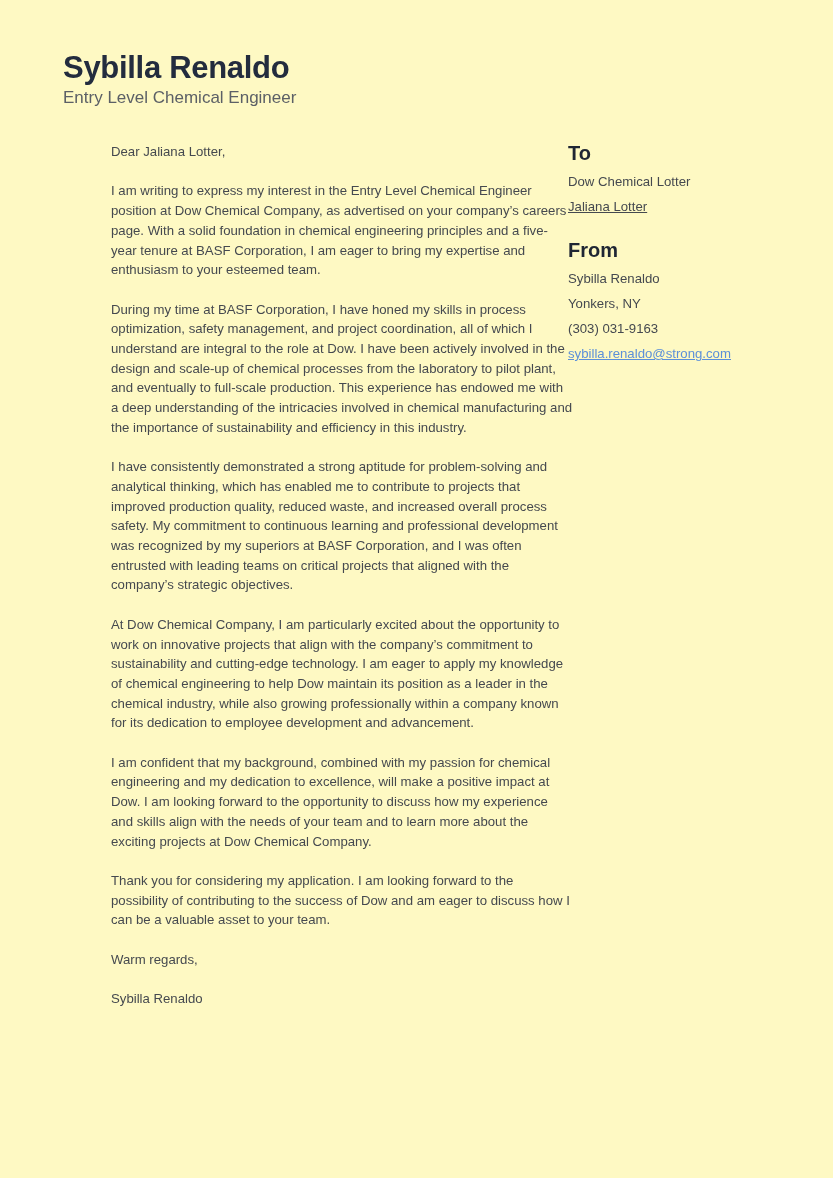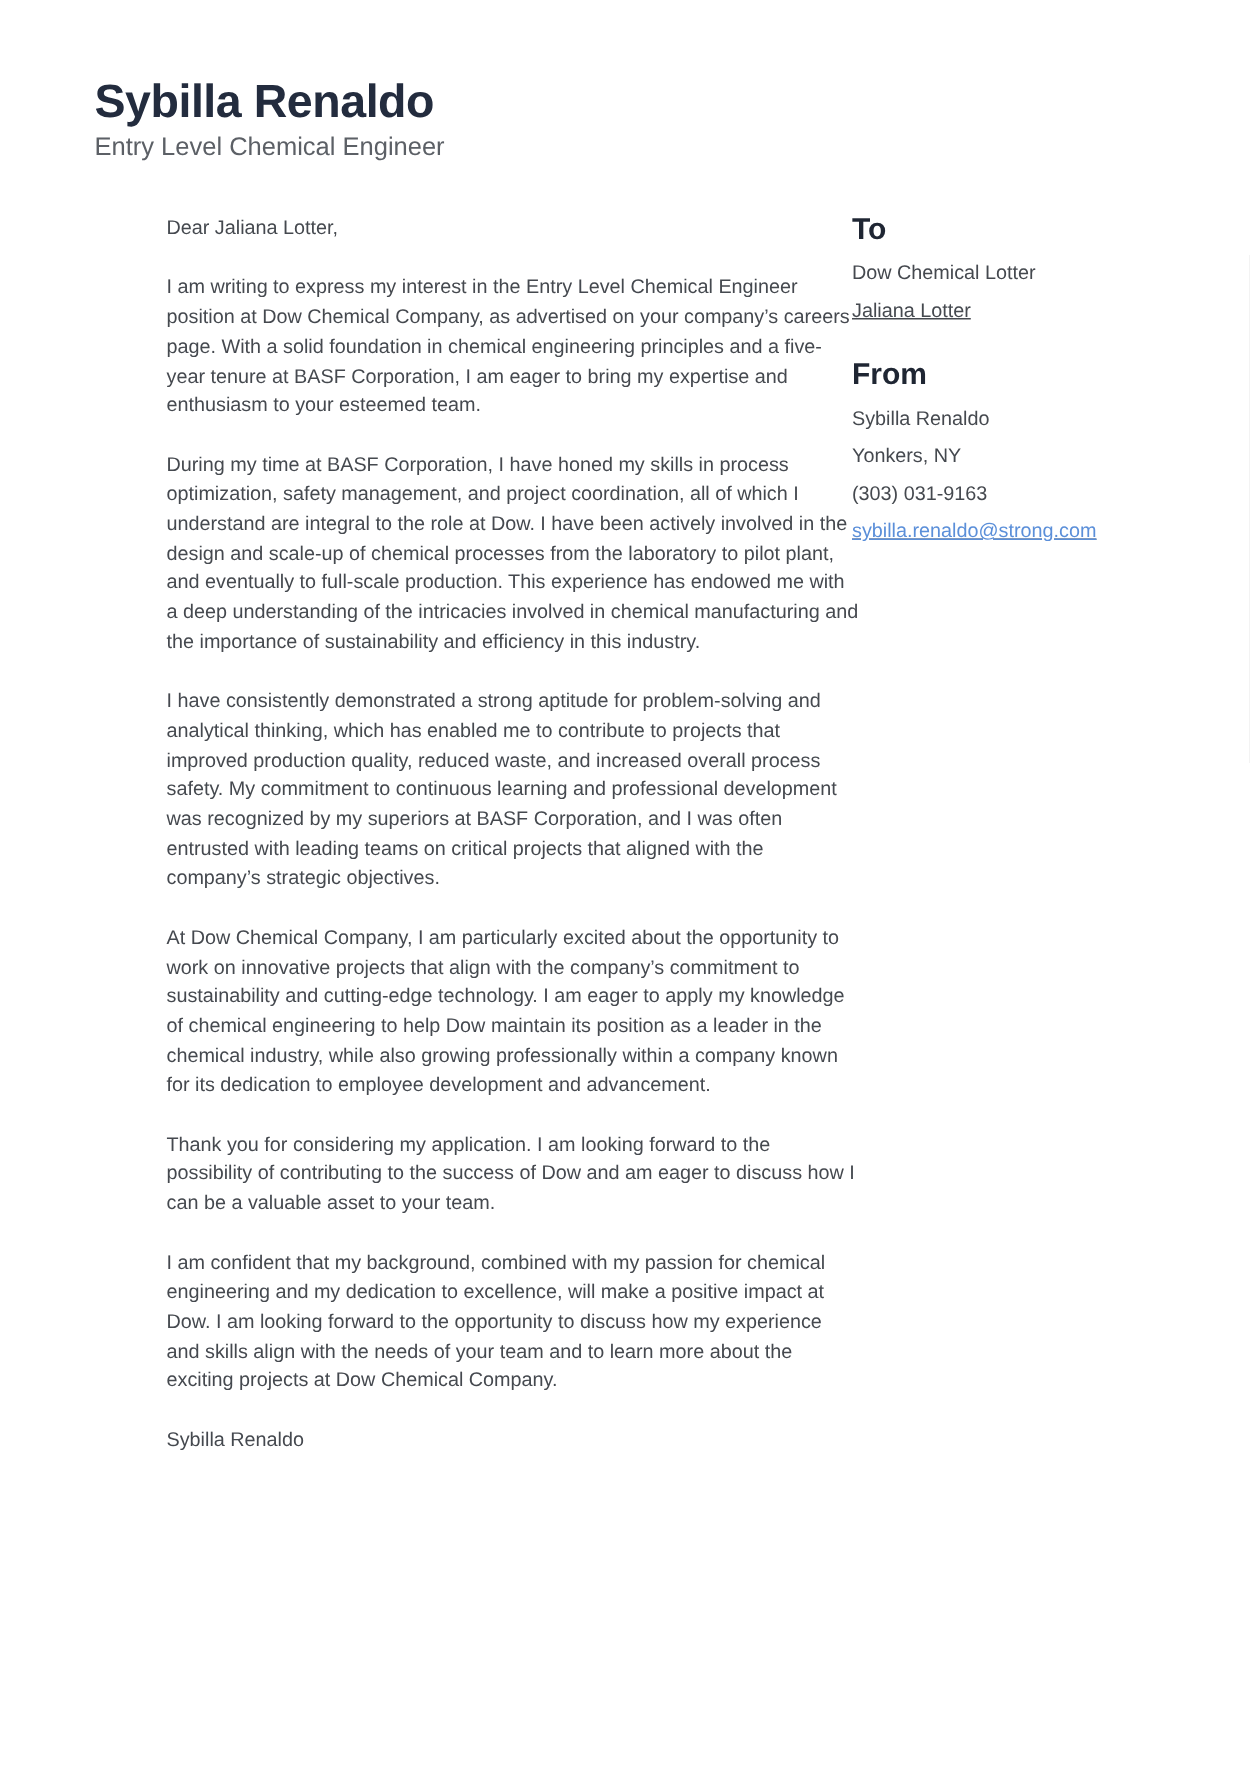--- a/index.html
+++ b/index.html
@@ -11,7 +11,7 @@
     width: 833px;
     height: 1178px;
     margin: 0 auto;
-    background: #ffffff;
+    background: #fef9c3;
     overflow: hidden;
   }
 

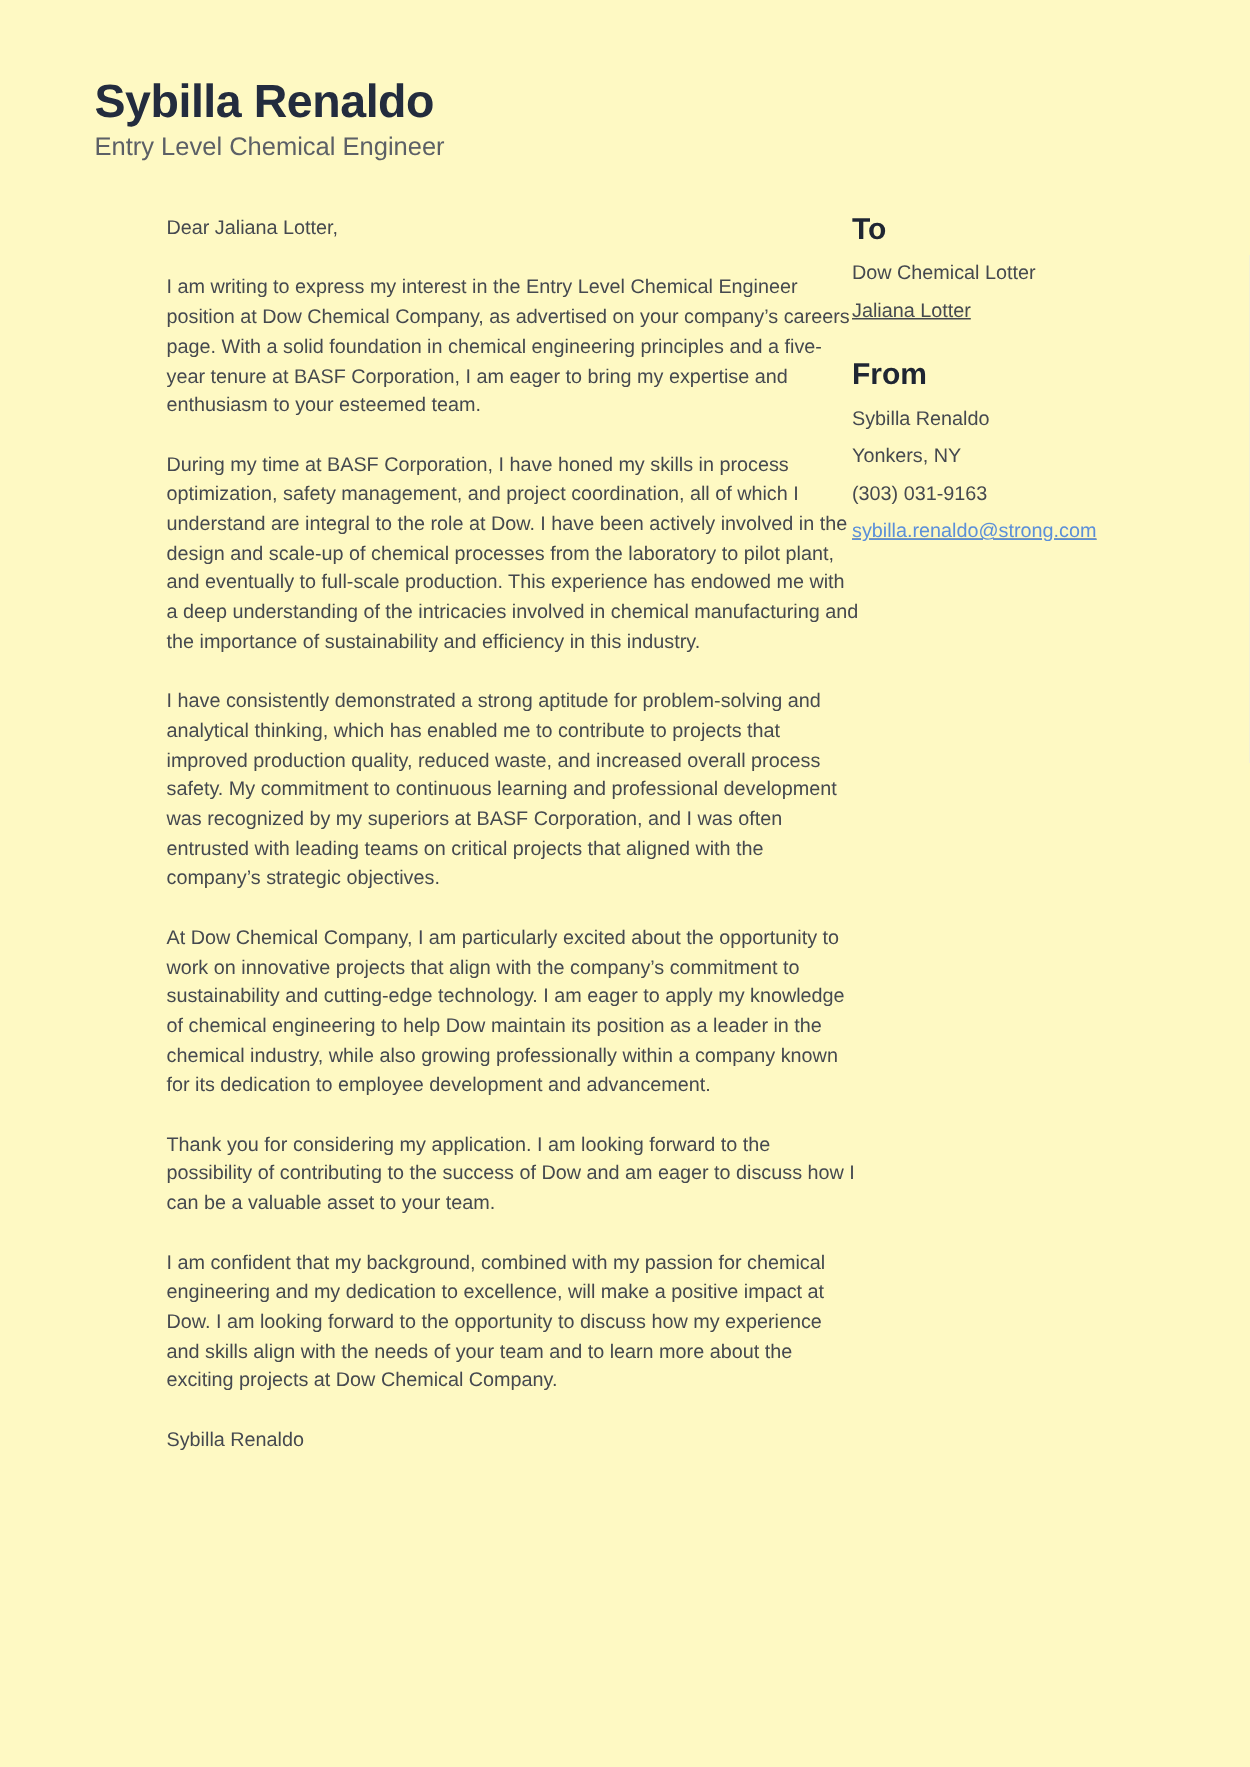--- a/index.html
+++ b/index.html
@@ -91,8 +91,8 @@
     <p>During my time at BASF Corporation, I have honed my skills in process optimization, safety management, and project coordination, all of which I understand are integral to the role at Dow. I have been actively involved in the design and scale-up of chemical processes from the laboratory to pilot plant, and eventually to full-scale production. This experience has endowed me with a deep understanding of the intricacies involved in chemical manufacturing and the importance of sustainability and efficiency in this industry.</p>
     <p>I have consistently demonstrated a strong aptitude for problem-solving and analytical thinking, which has enabled me to contribute to projects that improved production quality, reduced waste, and increased overall process safety. My commitment to continuous learning and professional development was recognized by my superiors at BASF Corporation, and I was often entrusted with leading teams on critical projects that aligned with the company’s strategic objectives.</p>
     <p>At Dow Chemical Company, I am particularly excited about the opportunity to work on innovative projects that align with the company’s commitment to sustainability and cutting-edge technology. I am eager to apply my knowledge of chemical engineering to help Dow maintain its position as a leader in the chemical industry, while also growing professionally within a company known for its dedication to employee development and advancement.</p>
+    <p>I am confident that my background, combined with my passion for chemical engineering and my dedication to excellence, will make a positive impact at Dow. I am looking forward to the opportunity to discuss how my experience and skills align with the needs of your team and to learn more about the exciting projects at Dow Chemical Company.</p>
     <p>Thank you for considering my application. I am looking forward to the possibility of contributing to the success of Dow and am eager to discuss how I can be a valuable asset to your team.</p>
-    <p>I am confident that my background, combined with my passion for chemical engineering and my dedication to excellence, will make a positive impact at Dow. I am looking forward to the opportunity to discuss how my experience and skills align with the needs of your team and to learn more about the exciting projects at Dow Chemical Company.</p>
     <p class="signature">Sybilla Renaldo</p>
   </div>
 

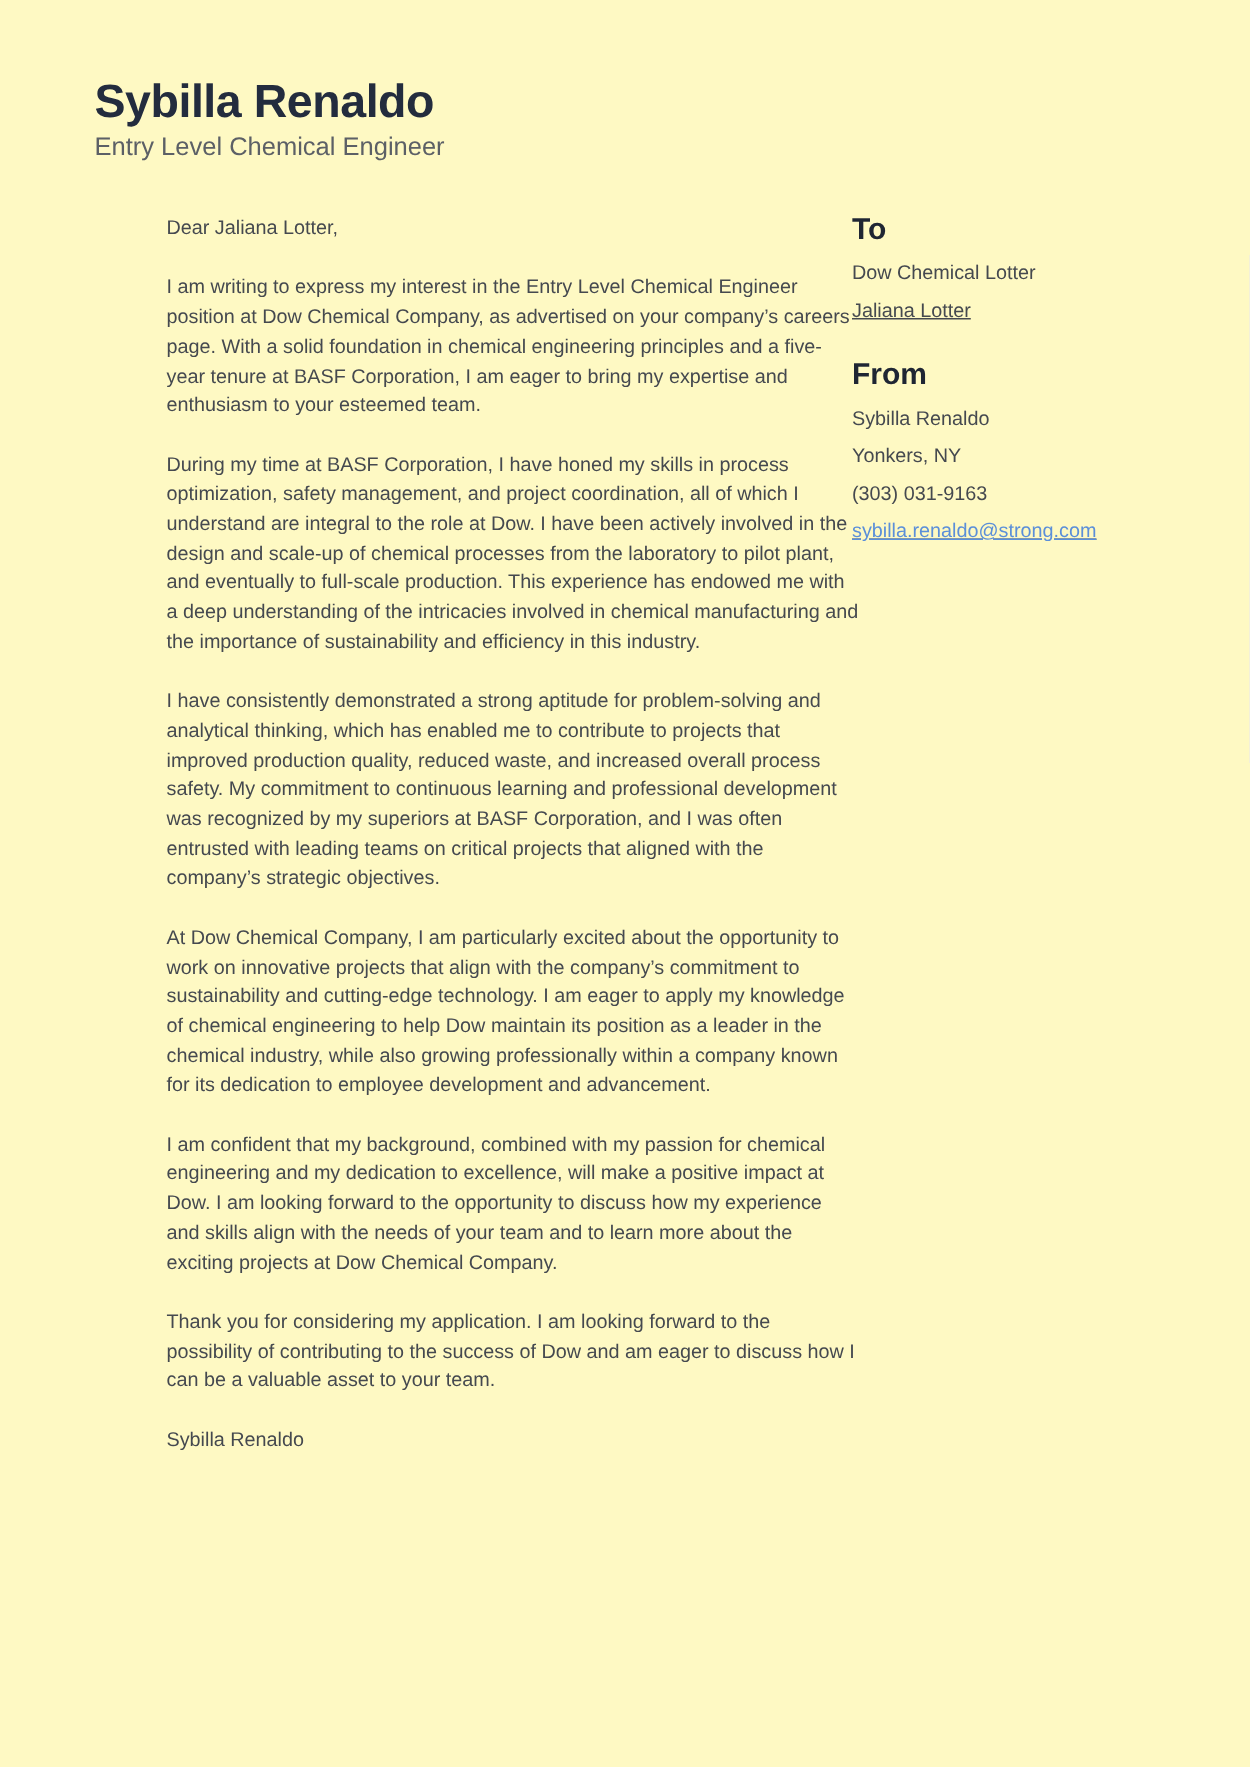--- a/index.html
+++ b/index.html
@@ -93,6 +93,7 @@
     <p>At Dow Chemical Company, I am particularly excited about the opportunity to work on innovative projects that align with the company’s commitment to sustainability and cutting-edge technology. I am eager to apply my knowledge of chemical engineering to help Dow maintain its position as a leader in the chemical industry, while also growing professionally within a company known for its dedication to employee development and advancement.</p>
     <p>I am confident that my background, combined with my passion for chemical engineering and my dedication to excellence, will make a positive impact at Dow. I am looking forward to the opportunity to discuss how my experience and skills align with the needs of your team and to learn more about the exciting projects at Dow Chemical Company.</p>
     <p>Thank you for considering my application. I am looking forward to the possibility of contributing to the success of Dow and am eager to discuss how I can be a valuable asset to your team.</p>
+    <p>Warm regards,</p>
     <p class="signature">Sybilla Renaldo</p>
   </div>
 

